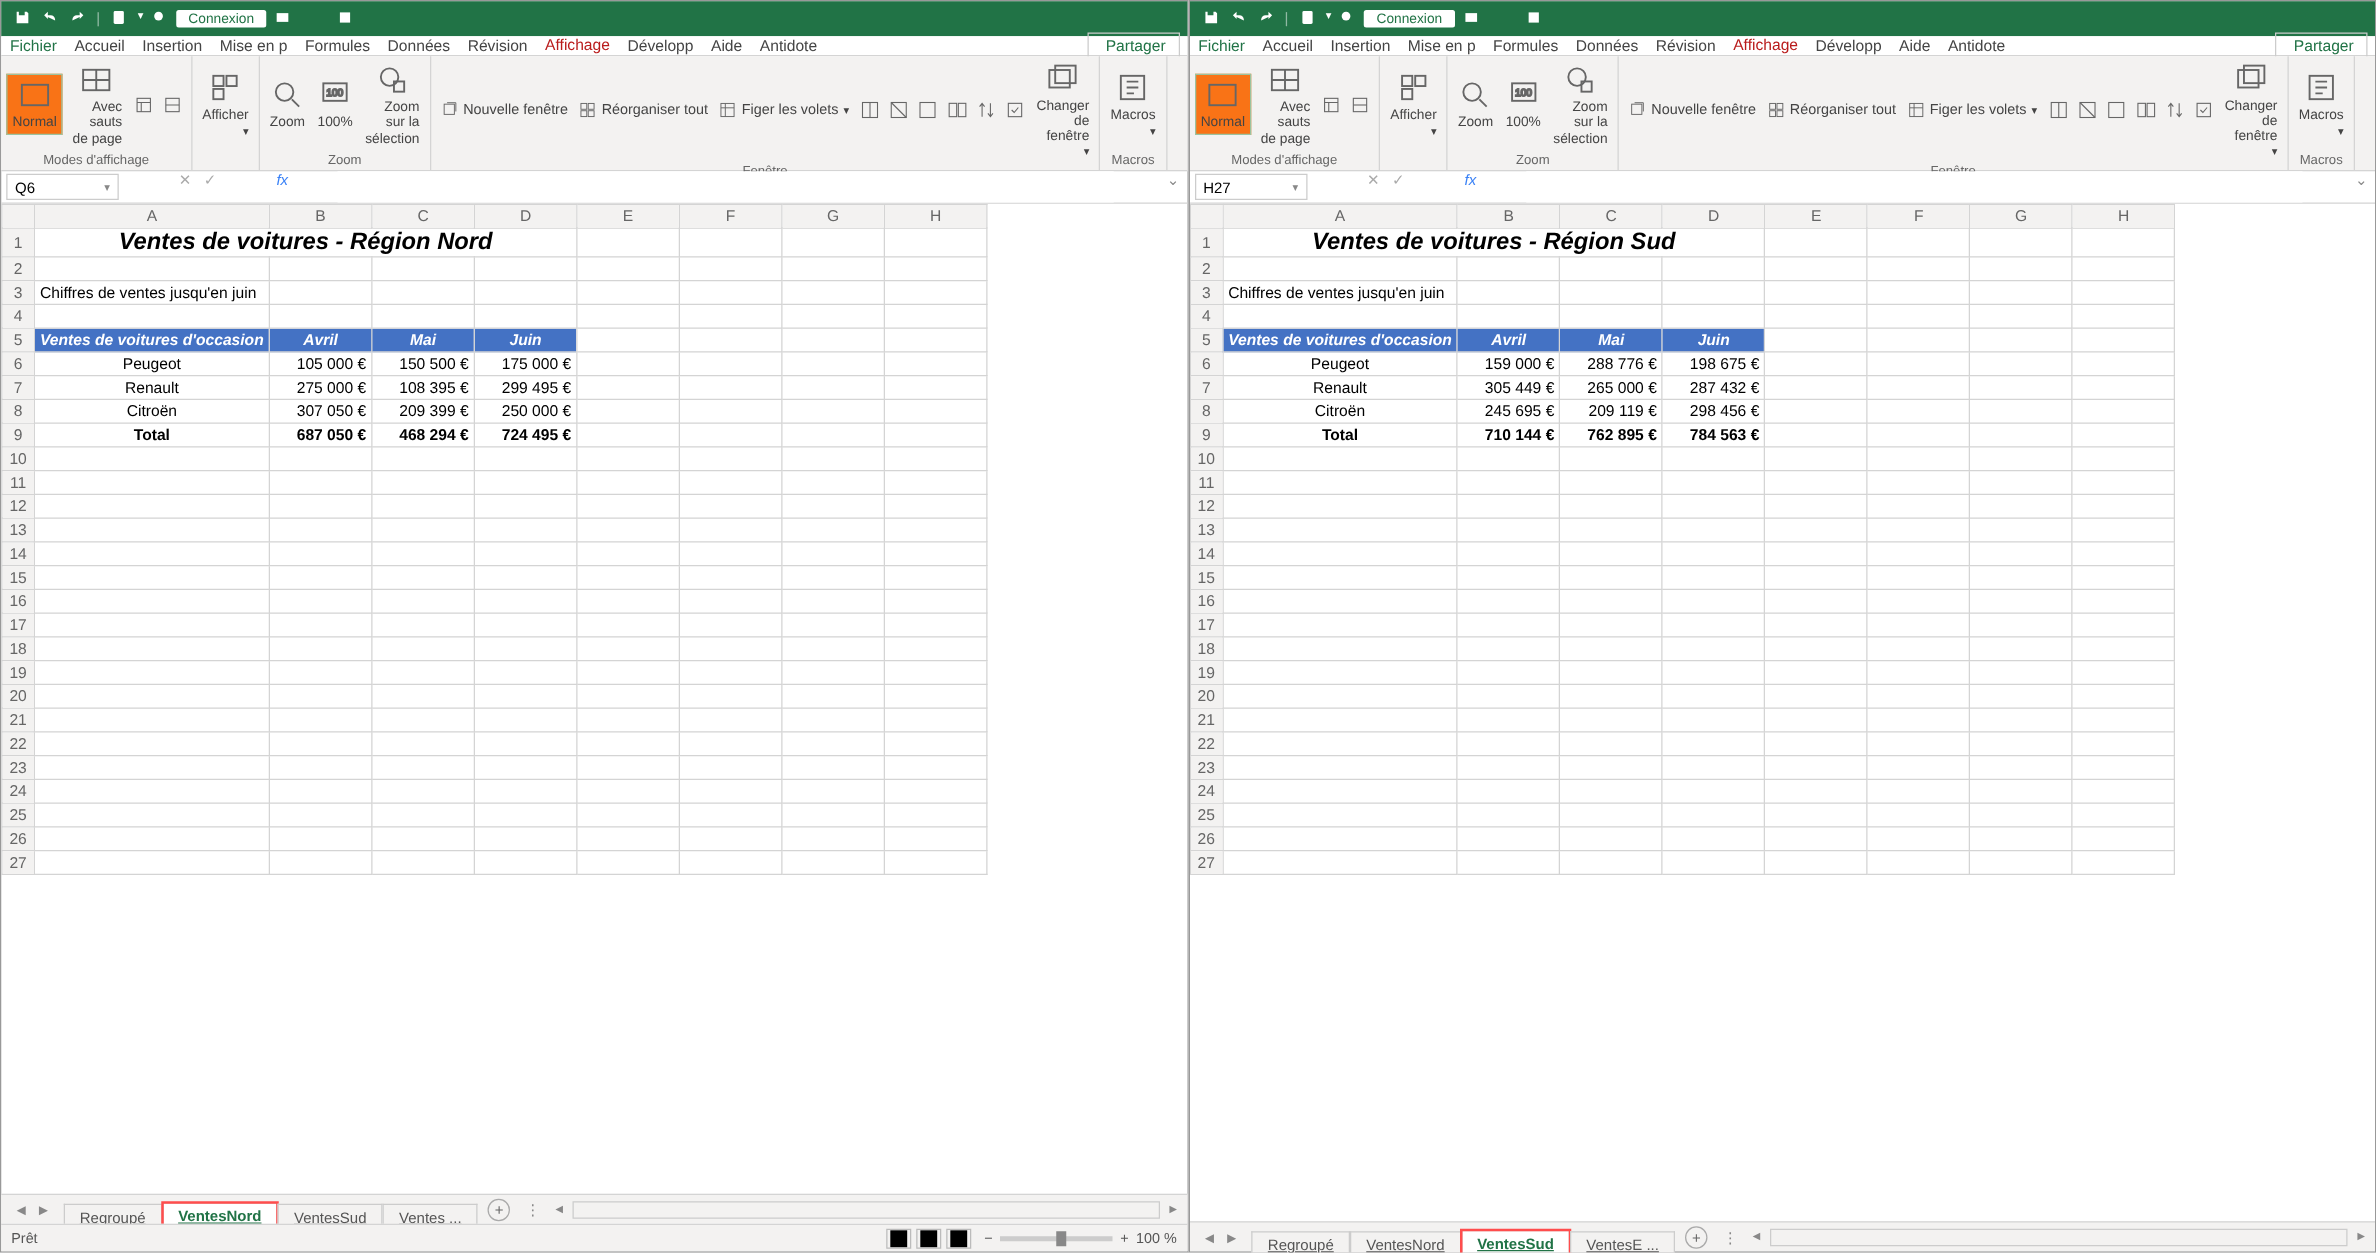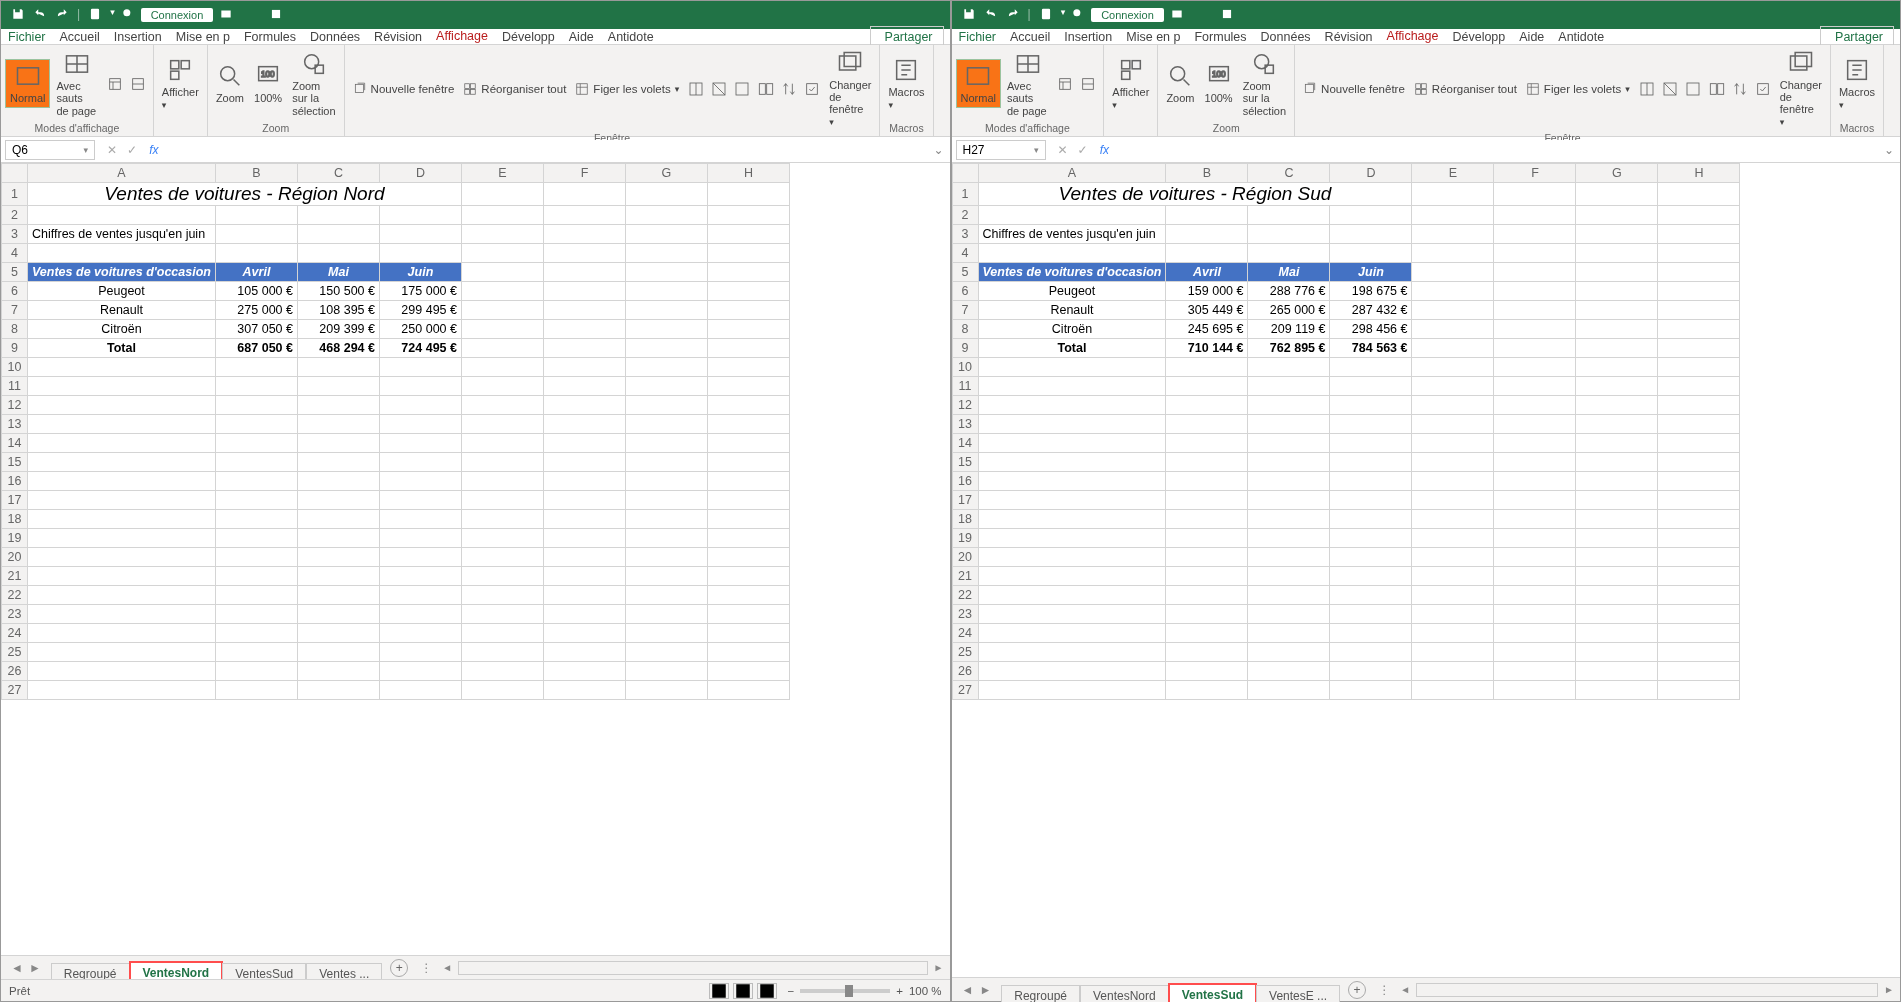--- a/index.html
+++ b/index.html
@@ -20,7 +20,7 @@
 .rgroup { display: flex; flex-direction: column; border-right: 1px solid #d4d4d4; padding: 2px 4px 0; }
 .rgroup .rrow { flex: 1; display: flex; align-items: center; gap: 2px; }
 .rgroup .rlabel { text-align: center; font-size: 10.5px; color: #666; padding: 2px 0; }
-.rbtn { display: flex; flex-direction: column; align-items: center; justify-content: center; padding: 2px 4px; text-align: left; cursor: pointer; line-height: 1.1; }
+.rbtn { display: flex; flex-direction: column; align-items: center; justify-content: center; padding: 2px 4px; text-align: right; cursor: pointer; line-height: 1.1; }
 .rbtn.selected { background: #f97316; border: 1px solid #9bc39f; }
 .rbtn svg { width: 28px; height: 28px; fill: none; stroke: #666; stroke-width: 1.3; }
 .rbtn .lbl { font-size: 11px; color: #444; margin-top: 2px; max-width: 60px; }

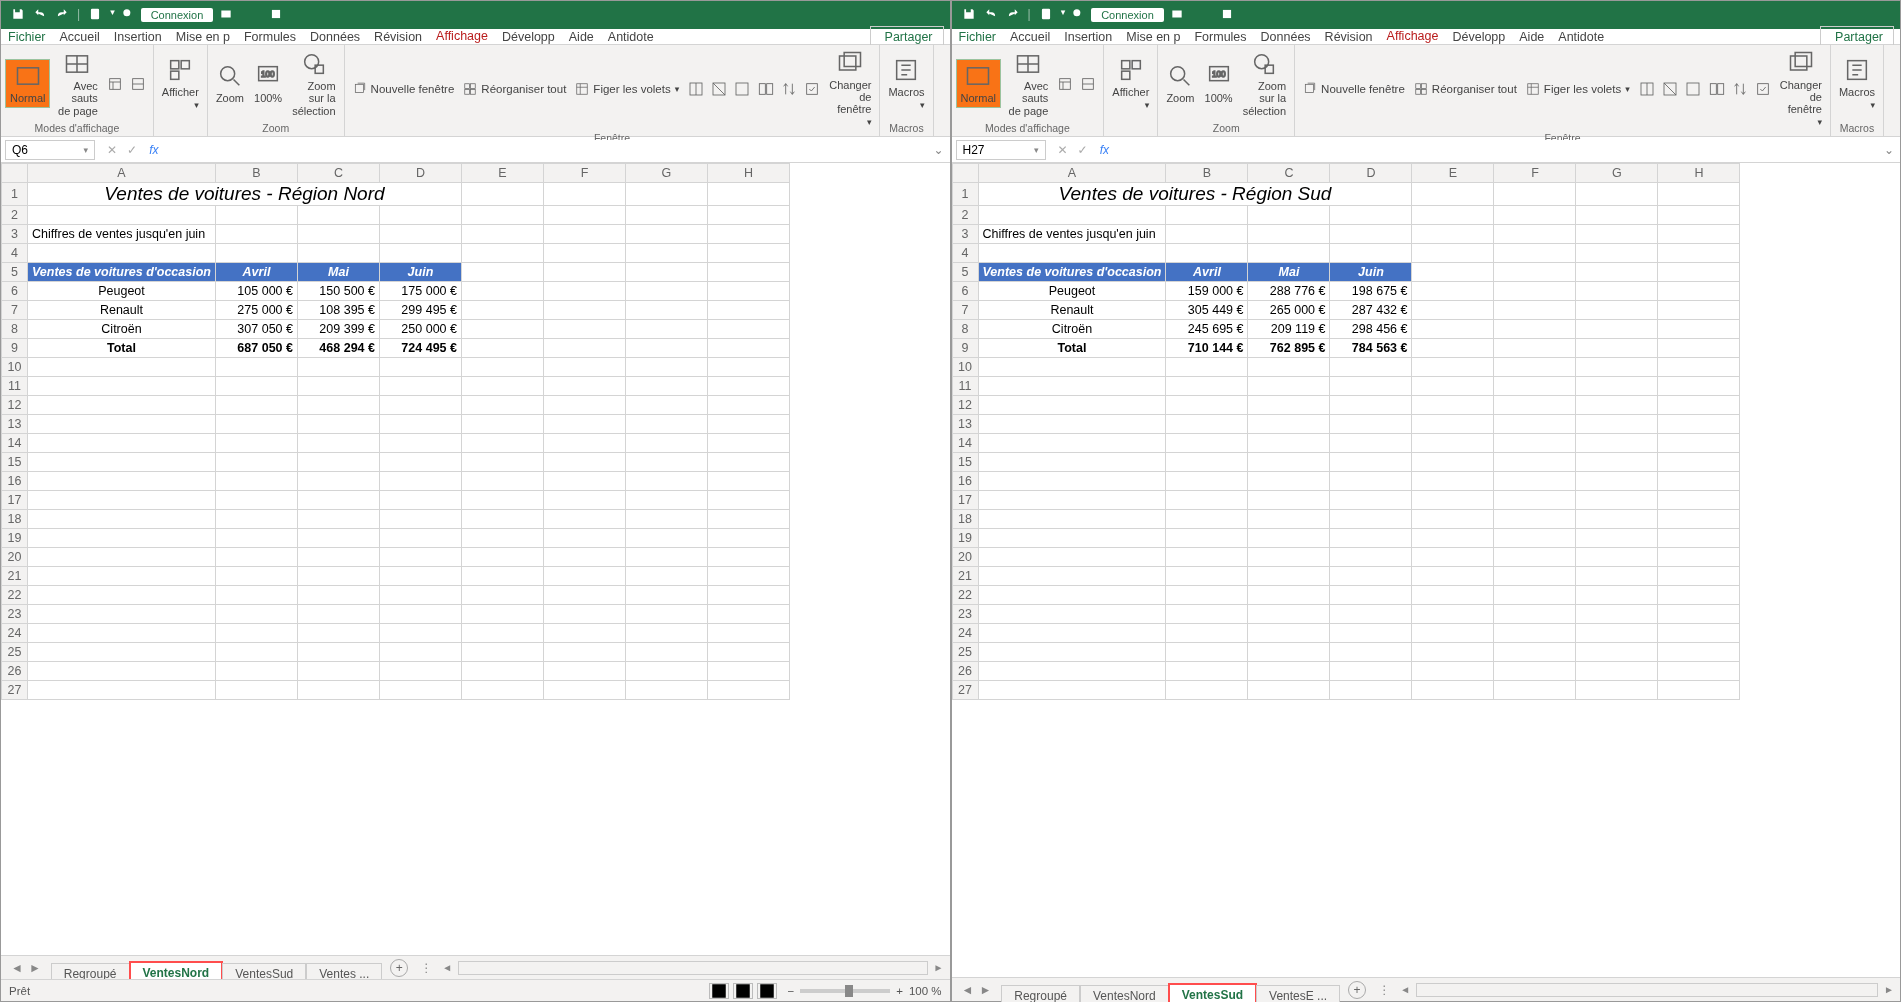--- a/index.html
+++ b/index.html
@@ -30,7 +30,7 @@
 .smallbtn { width: 22px; height: 22px; display: flex; align-items: center; justify-content: center; cursor: pointer; }
 .smallbtn svg { width: 16px; height: 16px; fill: none; stroke: #666; stroke-width: 1.3; }
 .collapse { margin-left: auto; padding: 4px 8px; align-self: flex-end; cursor: pointer; }
-.formulabar { display: flex; align-items: center; height: 26px; border-bottom: 1px solid #d4d4d4; font-size: 12px; }
+.formulabar { display: flex; height: 26px; border-bottom: 1px solid #d4d4d4; font-size: 12px; gap: 36px; }
 .namebox { width: 90px; border: 1px solid #ccc; margin: 2px 4px; padding: 2px 6px; display: flex; align-items: center; justify-content: space-between; }
 .namebox .dd { font-size: 9px; color: #888; }
 .fbicons { display: flex; gap: 10px; padding: 0 8px; color: #aaa; }

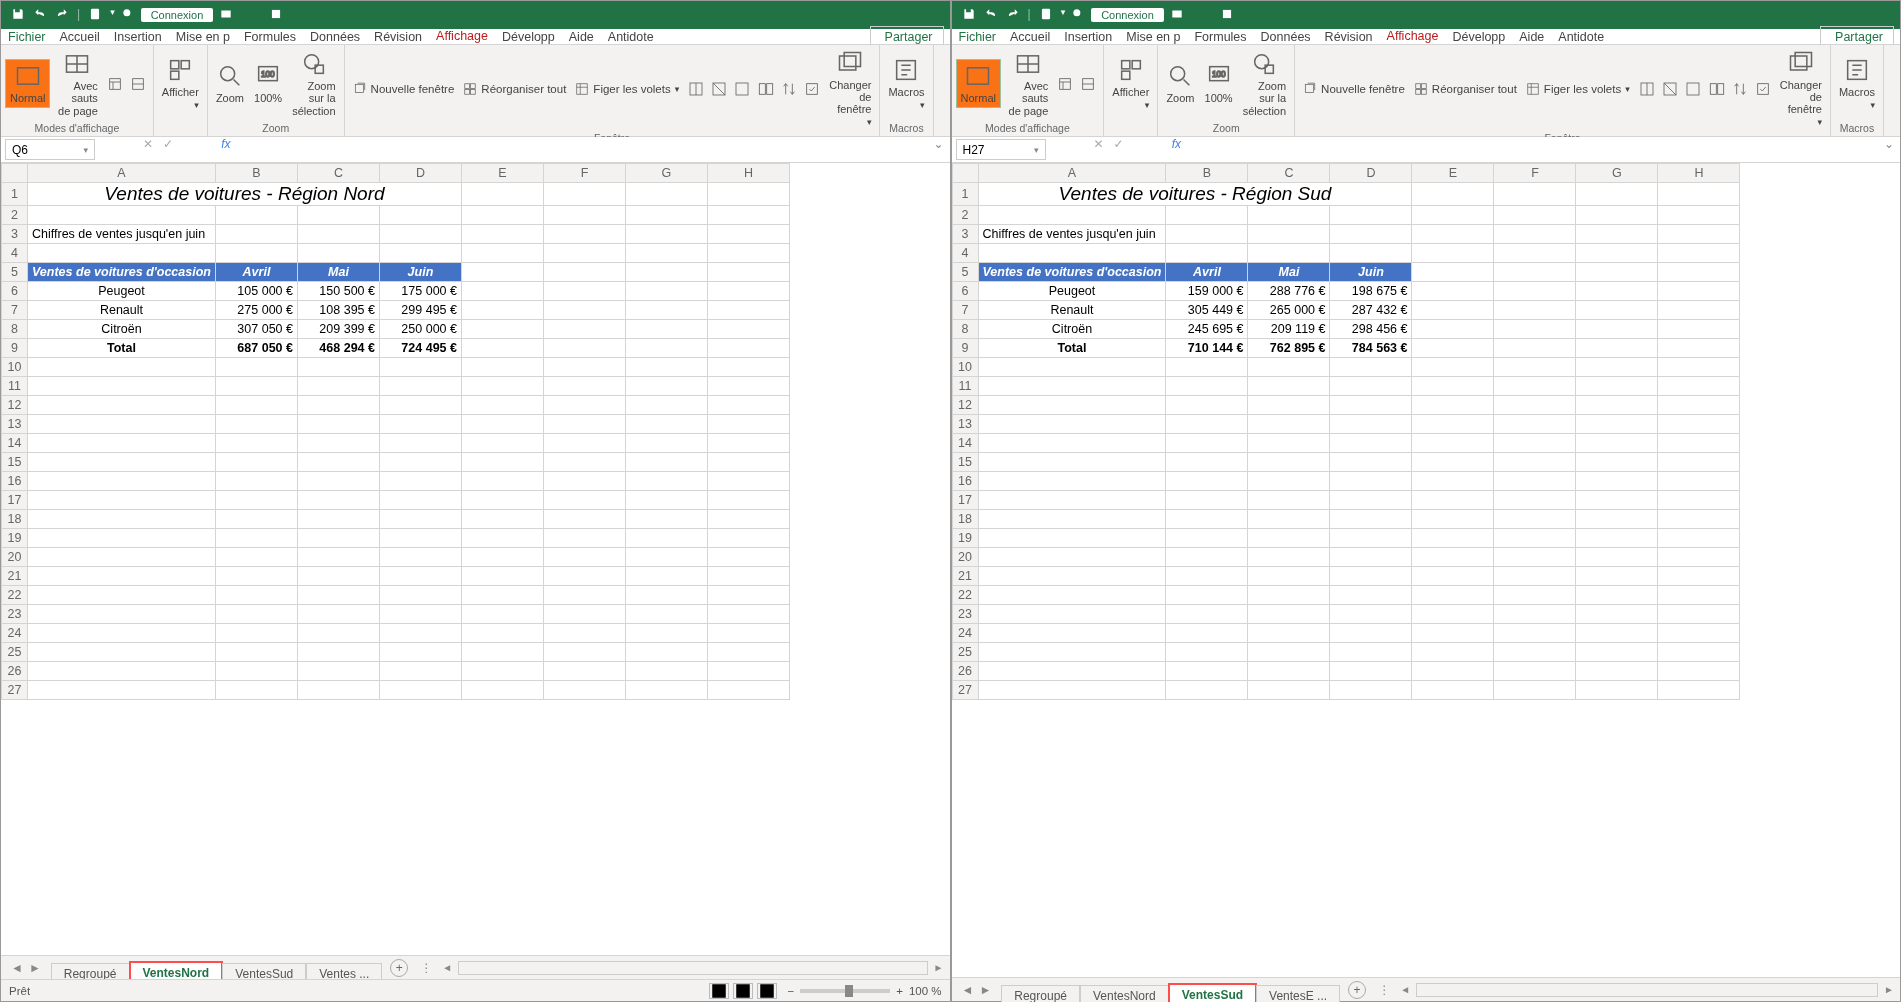--- a/index.html
+++ b/index.html
@@ -47,7 +47,7 @@
 .gridtbl th.colh { min-width: 82px; }
 .gridtbl th.rowh { width: 26px; }
 .gridtbl td { padding: 0 4px; background: #fff; }
-.title-row { font-size: 19px; font-weight: 400; font-style: italic; text-align: center; }
+.title-row { font-size: 19px; font-weight: 700; font-style: italic; text-align: center; }
 .subtxt { font-size: 12.5px; }
 .hdr-cell { background: #4472C4 !important; color: #fff; font-style: italic; text-align: center; font-weight: 600; }
 .brand { text-align: center; }

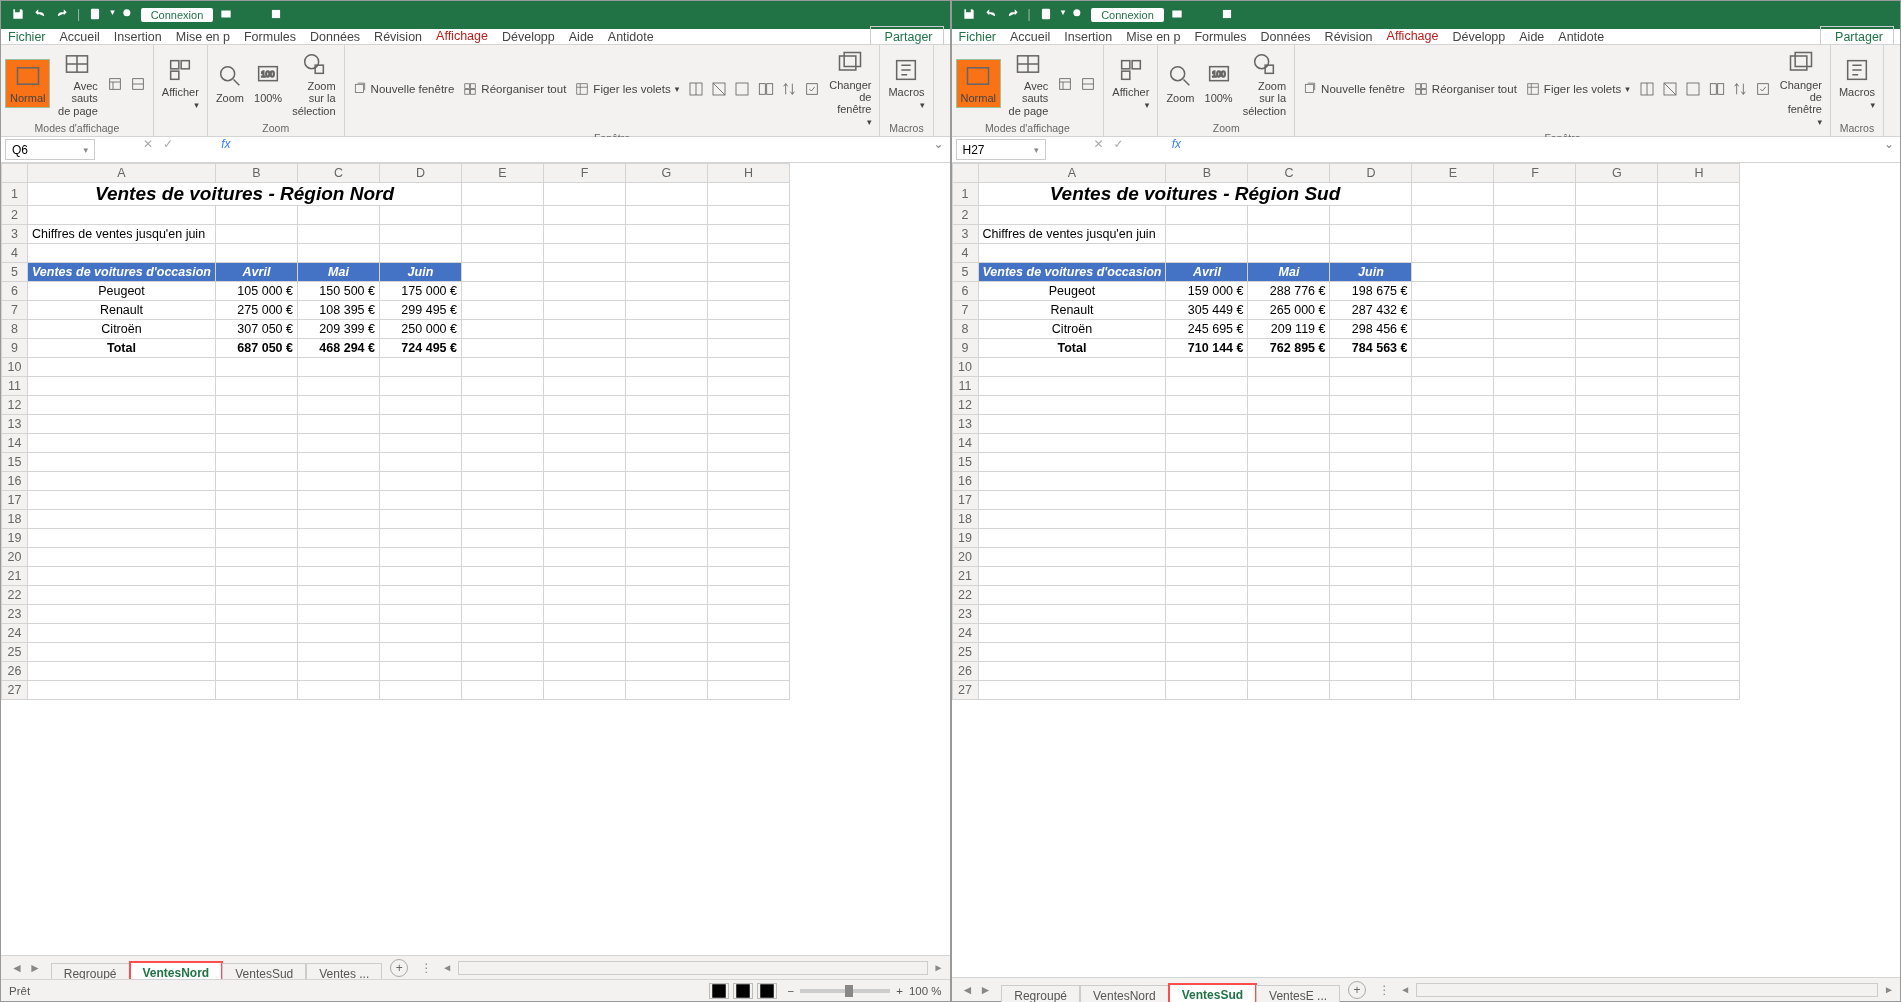--- a/index.html
+++ b/index.html
@@ -55,7 +55,7 @@
 .tabstrip { display: flex; align-items: center; height: 24px; border-top: 1px solid #d4d4d4; font-size: 12px; background: #f3f2f1; }
 .tabnav { display: flex; gap: 6px; padding: 0 10px; color: #888; }
 .tabnav span { cursor: pointer; }
-.stab { padding: 3px 12px; background: #fff; border: 1px solid #ccc; border-bottom: none; margin-top: 12px; cursor: pointer; }
+.stab { padding: 3px 12px; background: #fff; border: 1px solid #ccc; border-bottom: none; margin-top: 12px; cursor: pointer; text-decoration: underline; }
 .stab.inactive { background: #f3f2f1; color: #555; }
 .stab.active { color: #217346; font-weight: 700; border-bottom: 2px solid #fff; }
 .stab.highlight { outline: 2px solid #ff4d4d; outline-offset: -1px; }

